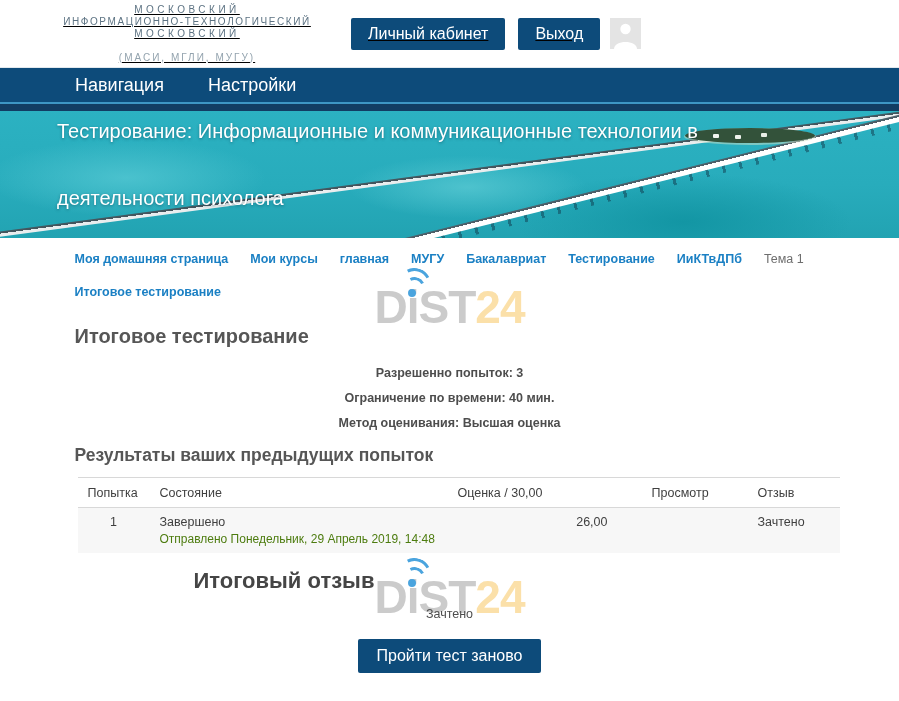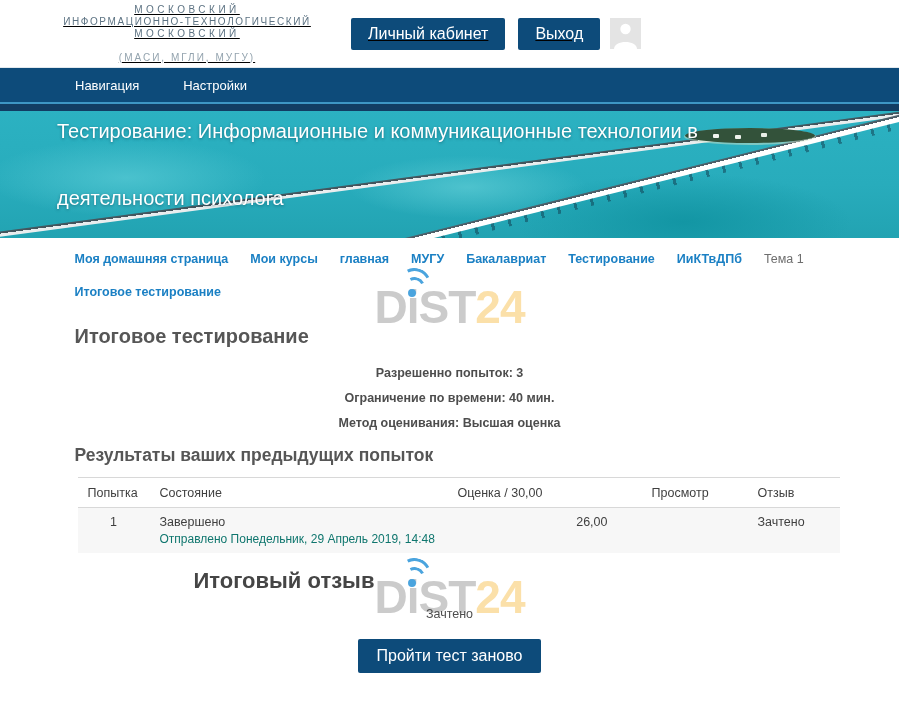--- a/index.html
+++ b/index.html
@@ -34,7 +34,7 @@
     height:34px;background:#0d4b7a;border-bottom:2px solid #3e96c4;
     display:flex;align-items:center;padding-left:75px;
   }
-  .navbar a{color:#fff;font-size:13px;text-decoration:none;margin-right:44px;cursor:pointer;}
+  .navbar a{color:#fff;font-size:18px;text-decoration:none;margin-right:44px;cursor:pointer;}
   
   .hero{
     position:relative;height:134px;overflow:hidden;

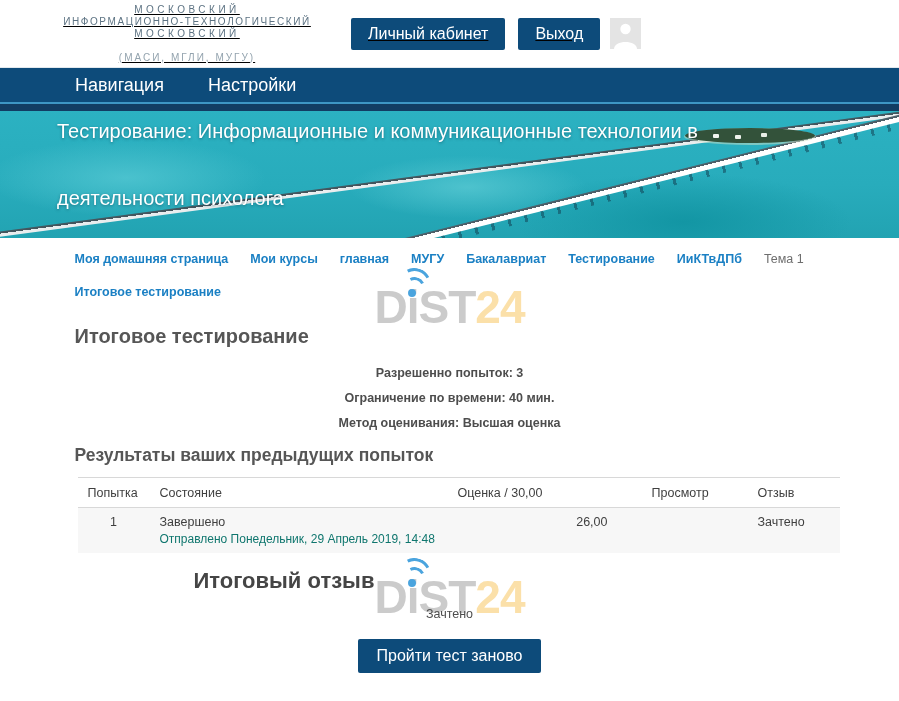--- a/index.html
+++ b/index.html
@@ -94,7 +94,7 @@
   td.col-grade{padding-right:34px !important;}
   .col-review{width:86px;}
   .col-feedback{width:72px;}
-  .state-detail{font-size:12px;color:#0f766e;margin-top:3px;}
+  .state-detail{font-size:12px;color:#4d7c0f;margin-top:3px;}
   
   .grade-summary{margin:27px 0 0 126px;font-size:17.5px;font-weight:bold;color:#454545;position:relative;z-index:2;}
   .feedback-heading{margin:15px 0 0 126px;font-size:22px;font-weight:bold;color:#454545;position:relative;z-index:2;padding-left:8px;}

